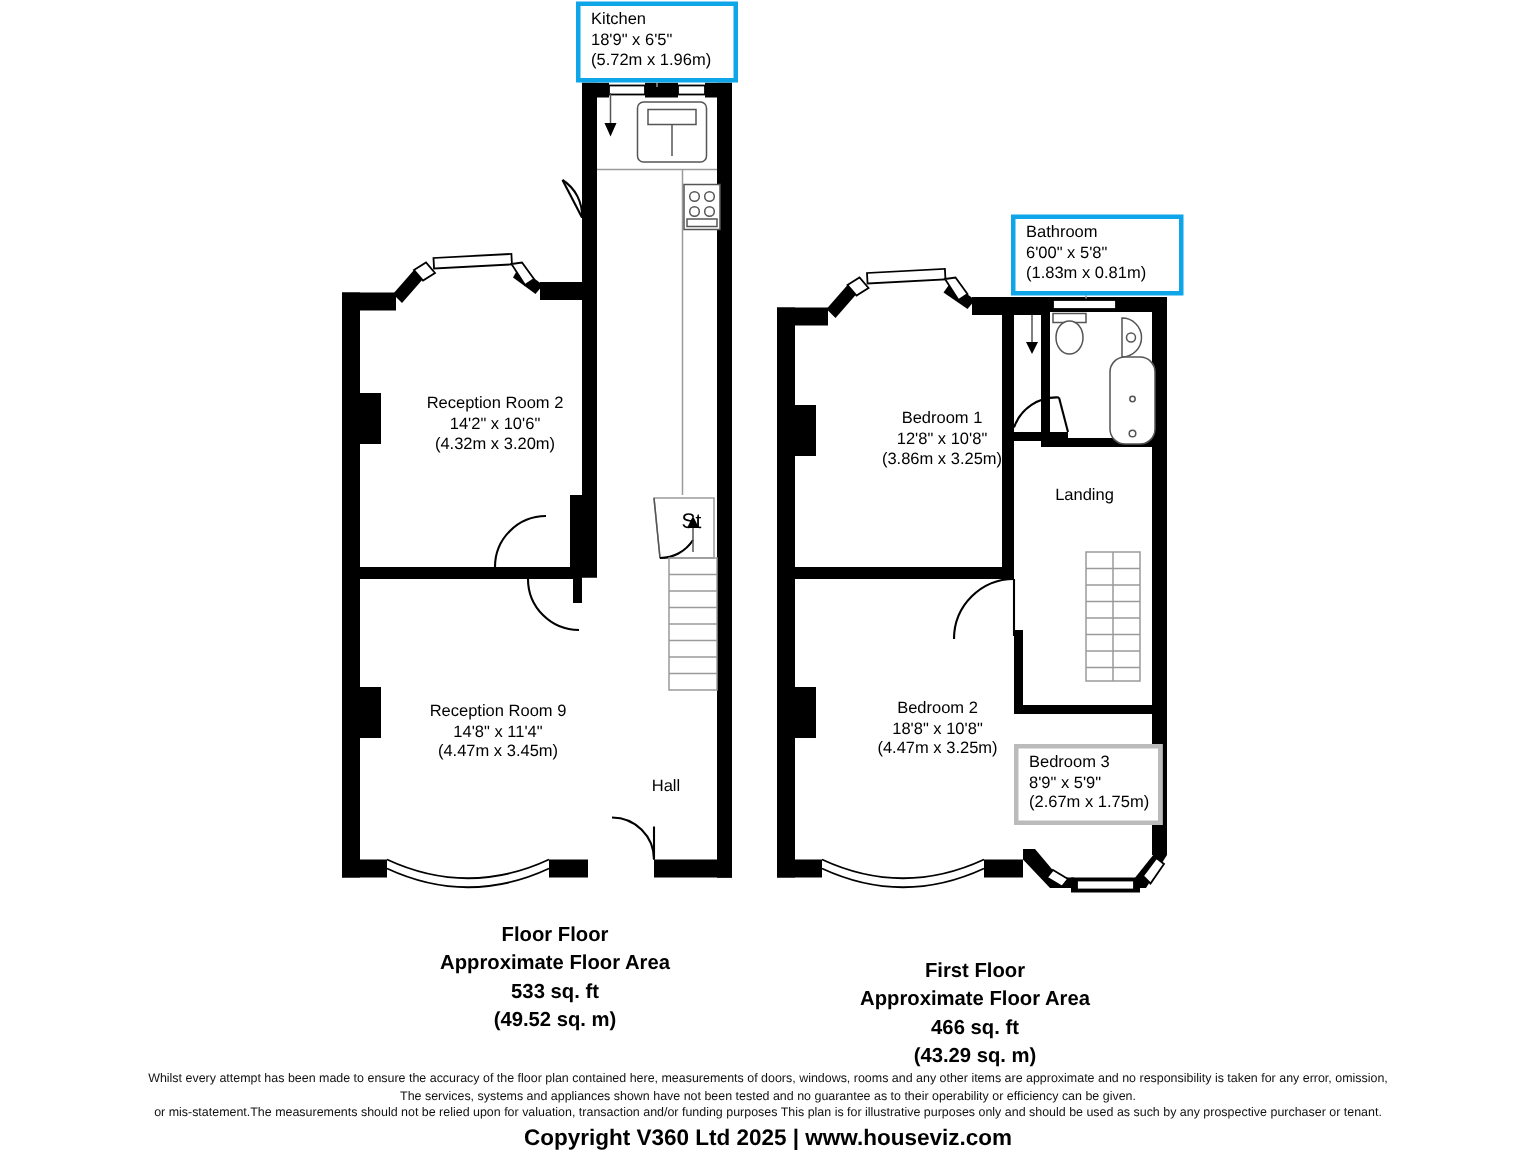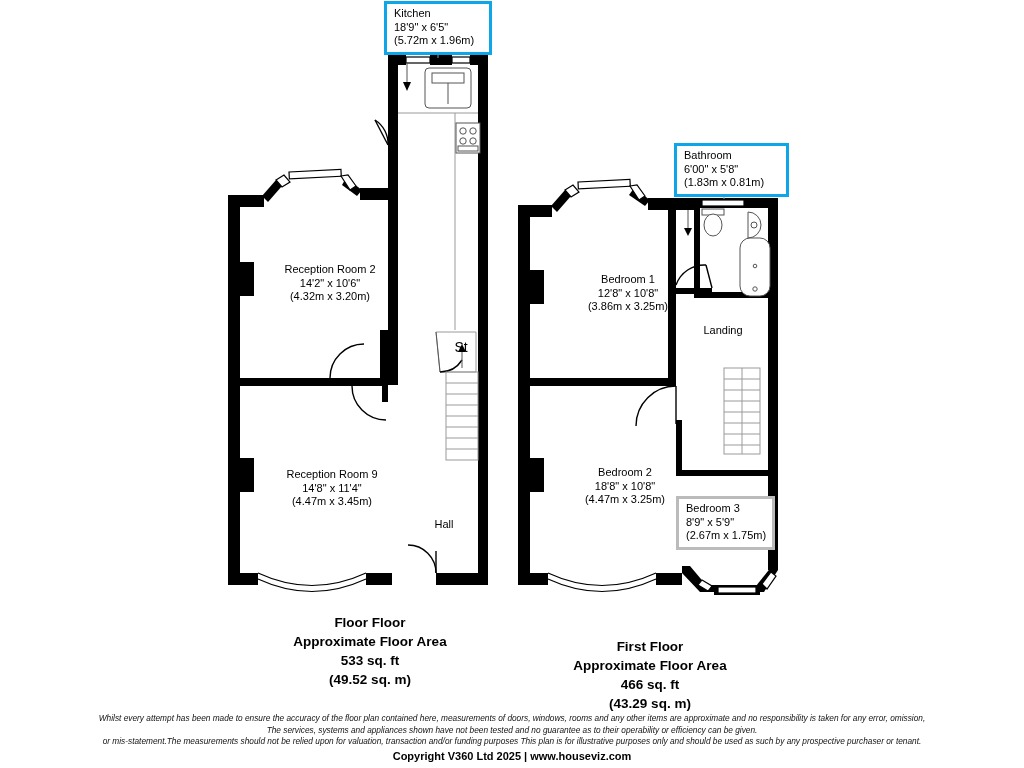--- a/index.html
+++ b/index.html
@@ -318,7 +318,7 @@
   <span class="ln">(43.29 sq. m)</span>
 </div>
 
-<div class="disclaimer" style="top:713px;font-style:italic;">
+<div class="disclaimer" style="top:713px;">
   <span class="ln">Whilst every attempt has been made to ensure the accuracy of the floor plan contained here, measurements of doors, windows, rooms and any other items are approximate and no responsibility is taken for any error, omission,</span>
   <span class="ln">The services, systems and appliances shown have not been tested and no guarantee as to their operability or efficiency can be given.</span>
   <span class="ln">or mis-statement.The measurements should not be relied upon for valuation, transaction and/or funding purposes This plan is for illustrative purposes only and should be used as such by any prospective purchaser or tenant.</span>

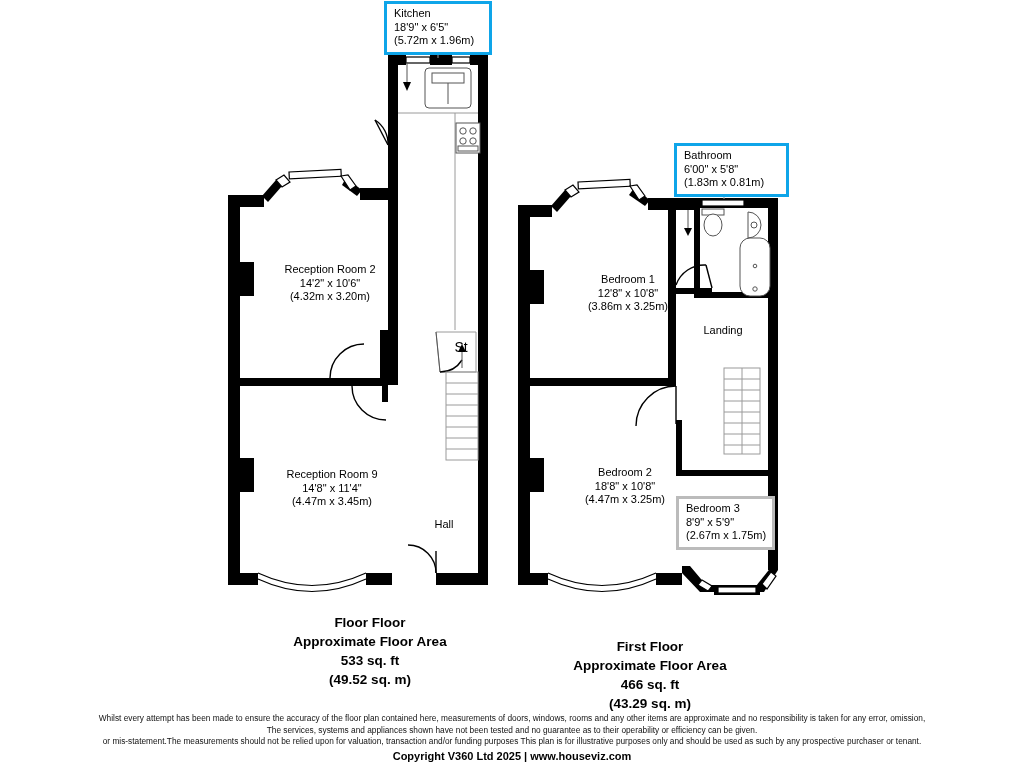--- a/index.html
+++ b/index.html
@@ -59,7 +59,7 @@
   .disclaimer .ln{display:block;}
   .copyright{
     position:absolute;left:0;width:1024px;text-align:center;
-    font-weight:bold;font-size:11px;color:#000;
+    font-weight:bold;font-size:15px;color:#000;
   }
 </style>
 </head>

